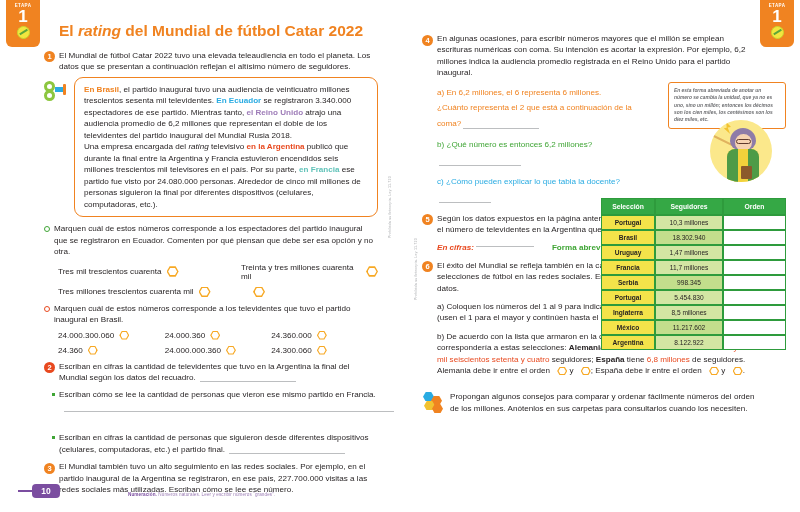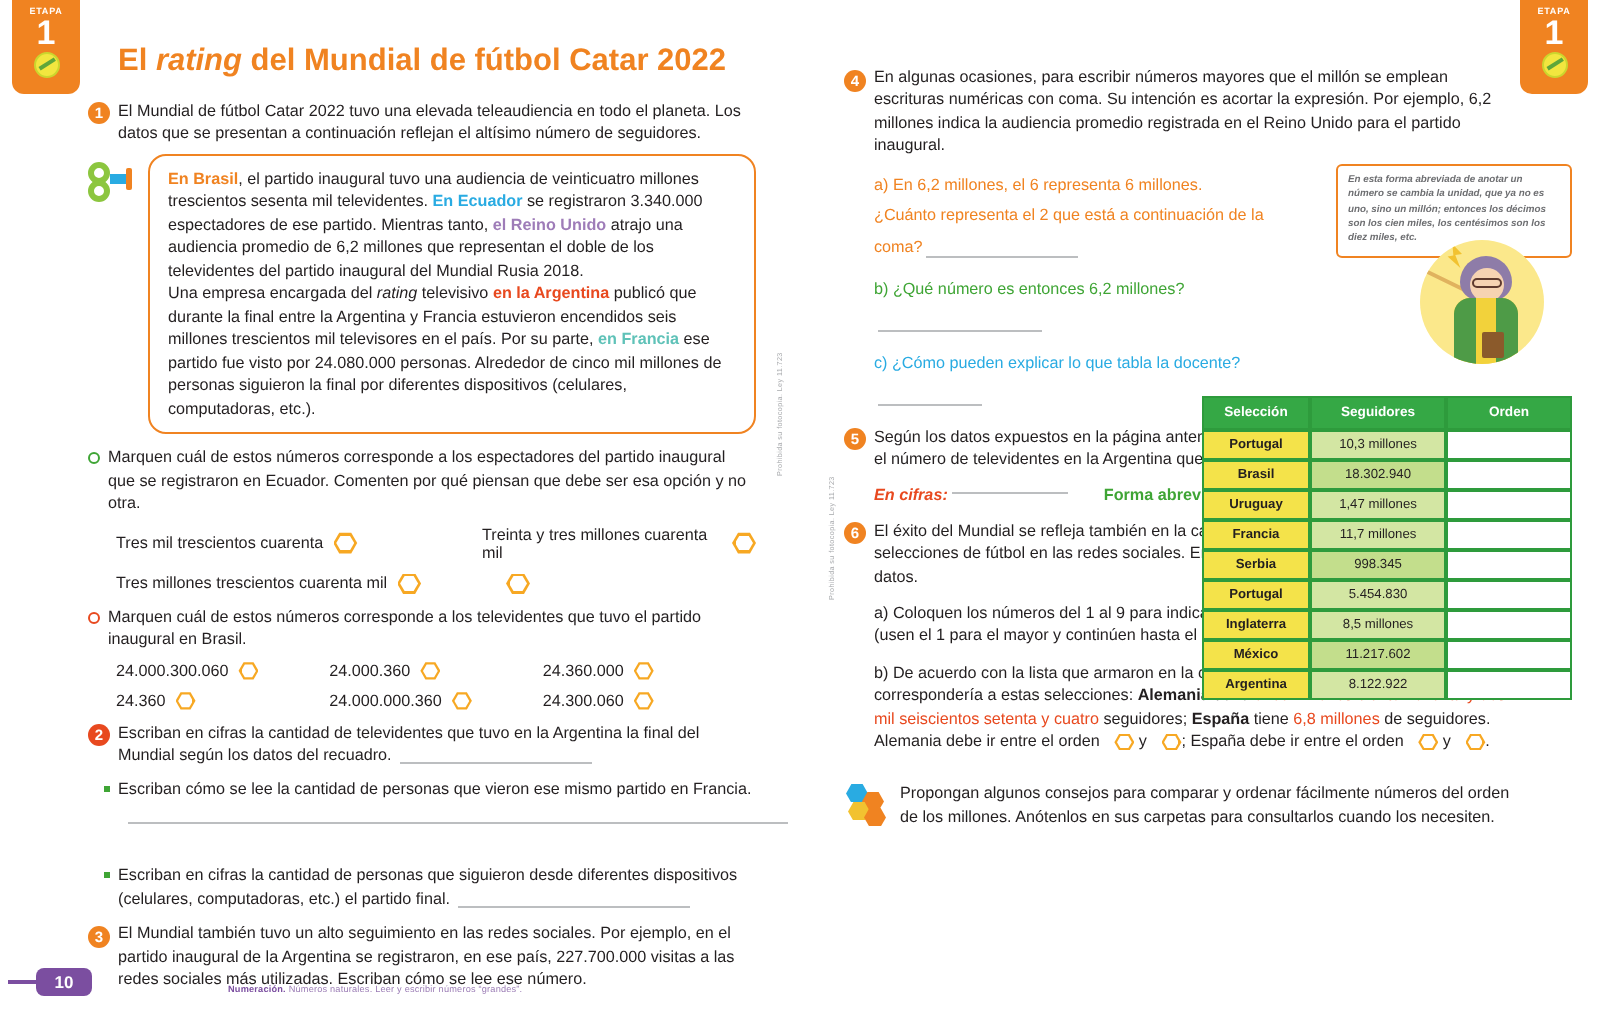--- a/index.html
+++ b/index.html
@@ -111,7 +111,7 @@
 
   .num-opts{margin:5px 0 2px 0;padding-left:14px;}
   .num-row{display:flex;margin-bottom:6px;}
-  .num-cell{width:112px;display:flex;align-items:center;font-size:8.1px;color:#231F20;}
+  .num-cell{width:112px;display:flex;font-size:8.1px;color:#231F20;}
 
   
   .rule{display:inline-block;border-bottom:.8px solid #BCBEC0;height:1px;vertical-align:bottom;margin:0 2px 2px 2px;}

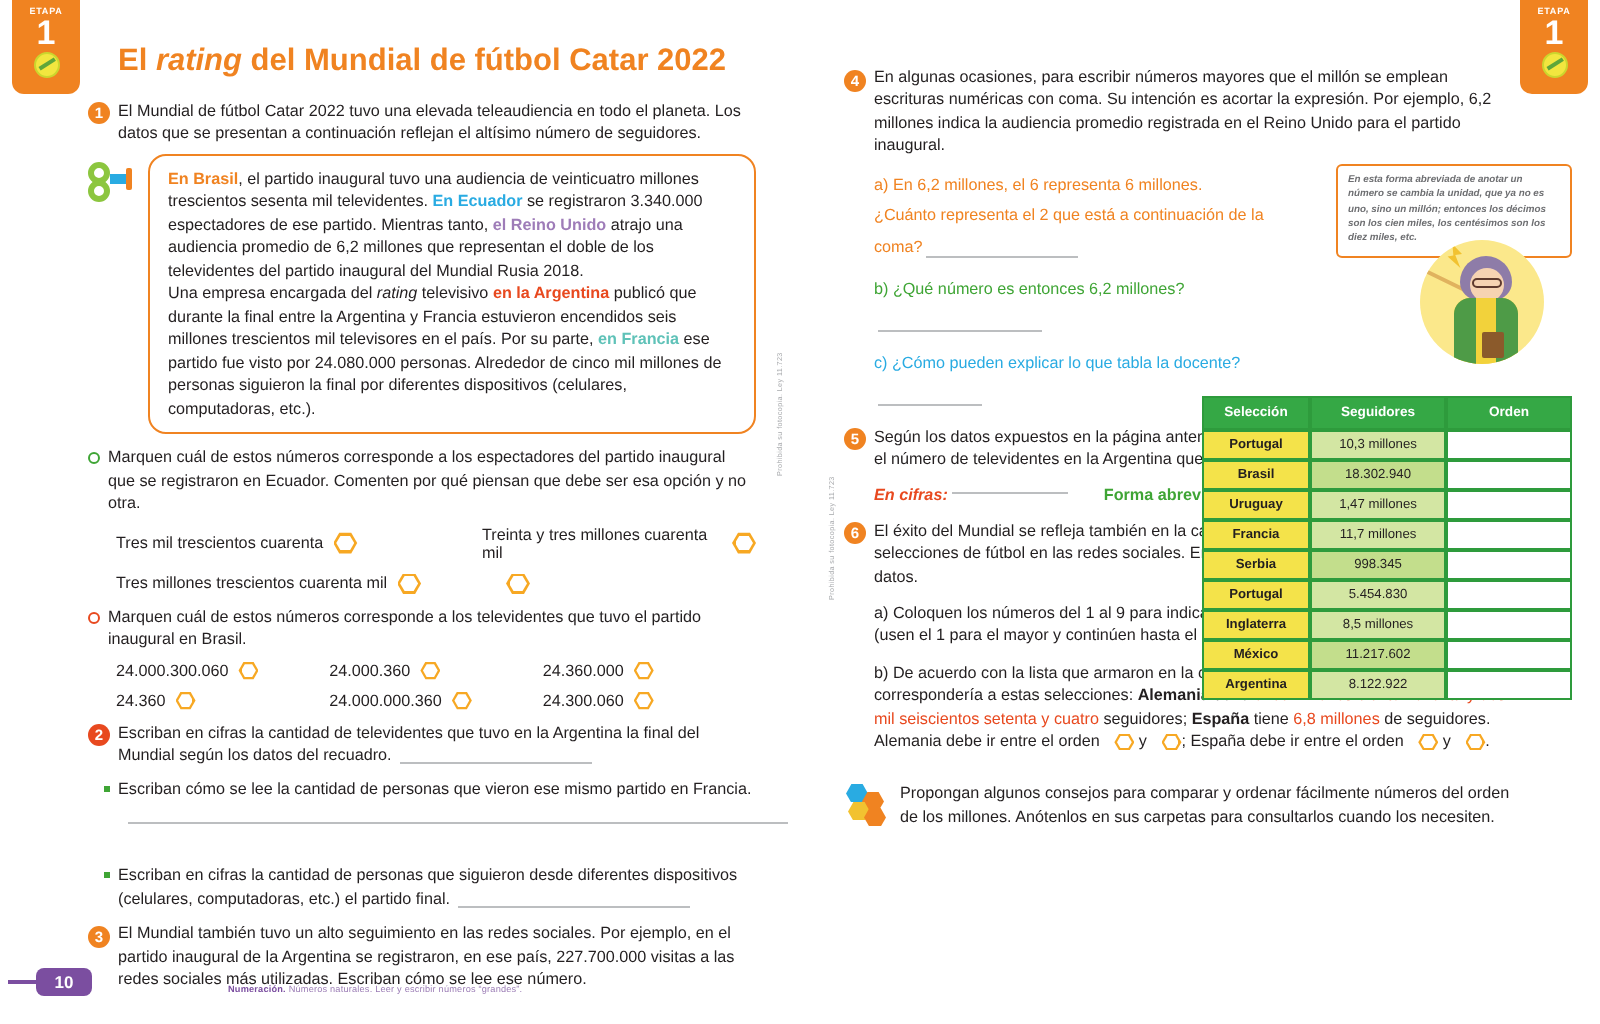--- a/index.html
+++ b/index.html
@@ -130,7 +130,7 @@
   .closing-body{flex:1 1 auto;font-size:8.1px;line-height:1.45;color:#231F20;}
 
   
-  .footer{position:absolute;bottom:12px;left:4px;width:400px;height:22px;}
+  .footer{position:absolute;bottom:12px;left:18px;width:400px;height:22px;}
   .pagebadge{
     position:absolute;bottom:2px;width:28px;height:14px;border-radius:4px;background:#7B4EA0;
     color:#ffffff;font-size:8.5px;font-weight:bold;display:flex;align-items:center;justify-content:center;

